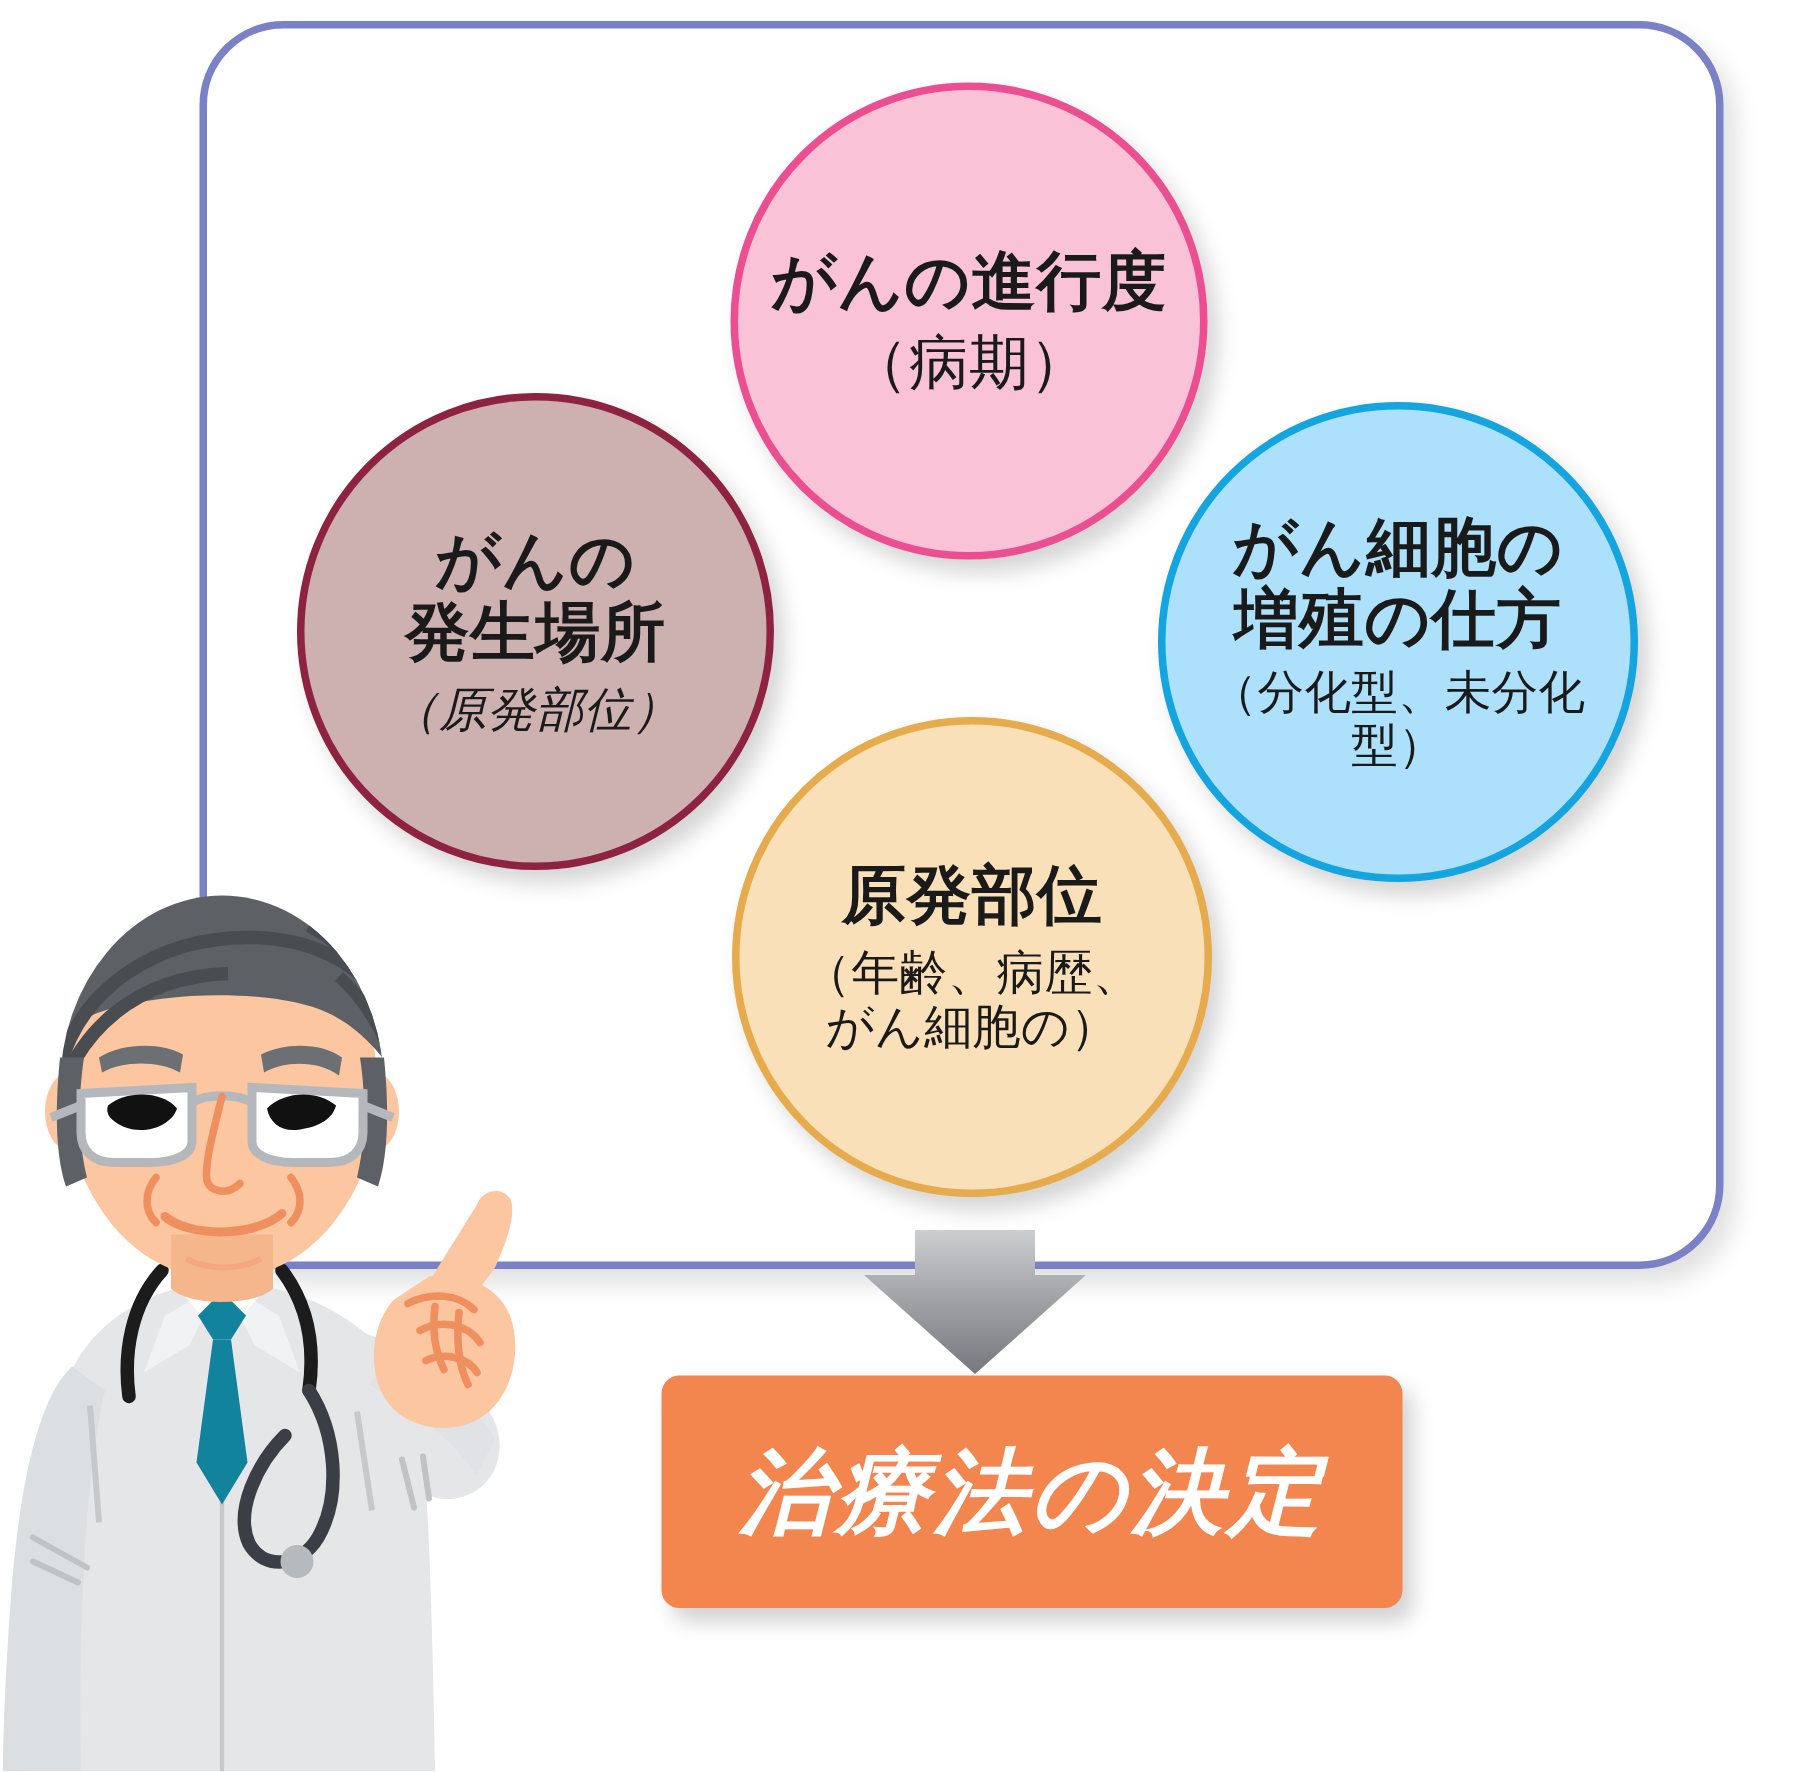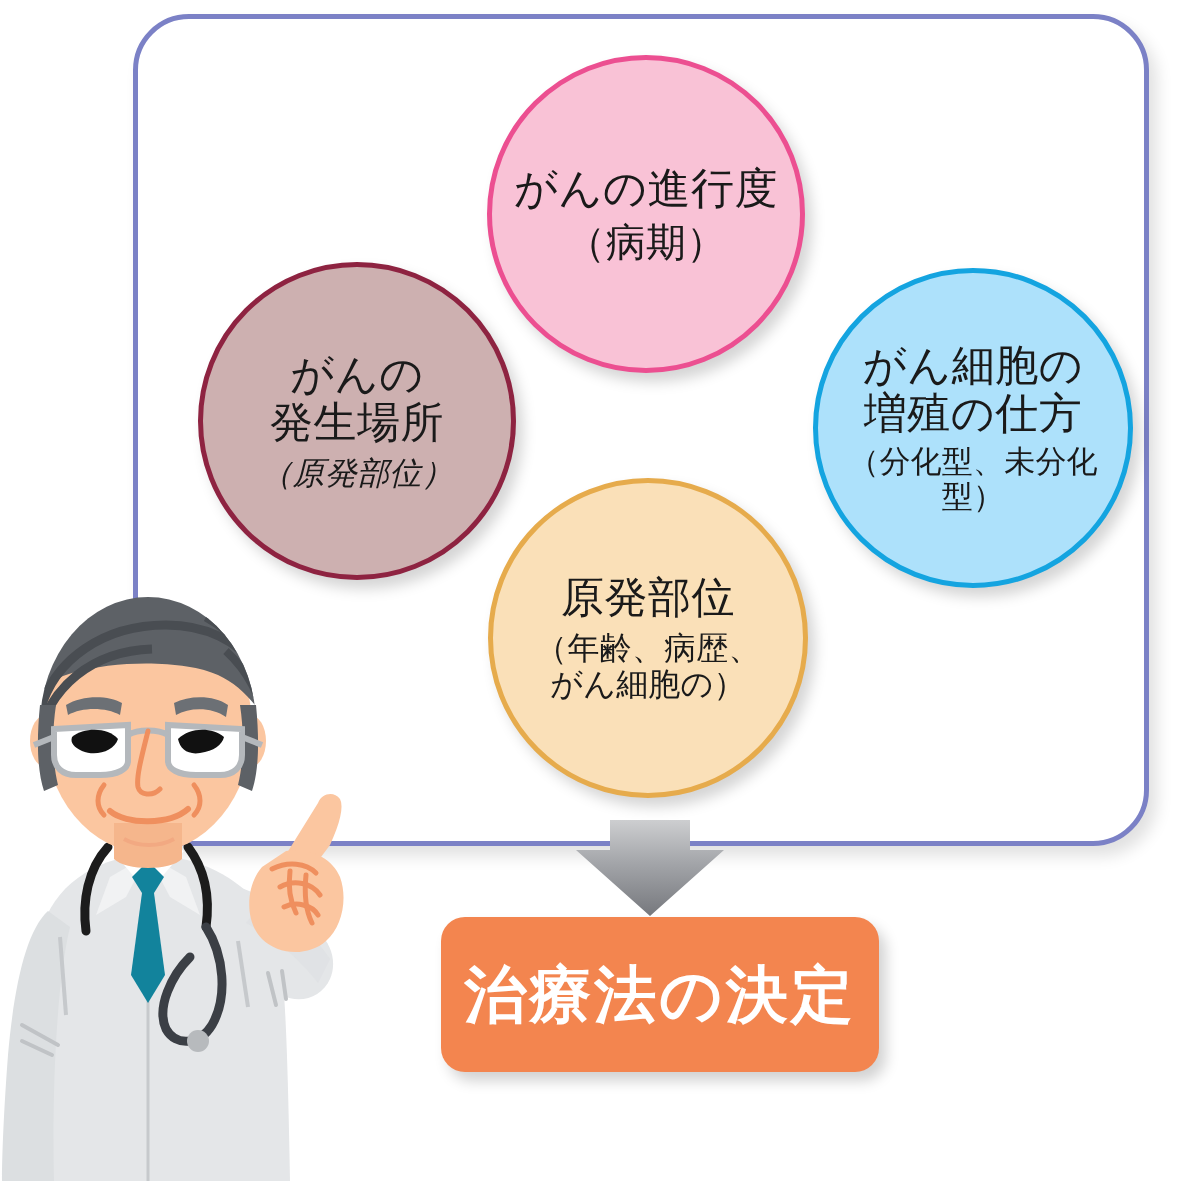--- a/index.html
+++ b/index.html
@@ -39,7 +39,7 @@
     line-height:1.12;
   }
   .c-main{
-    font-weight:normal;
+    font-weight:bold;
     letter-spacing:.5px;
     white-space:pre-line;
     text-align:center;

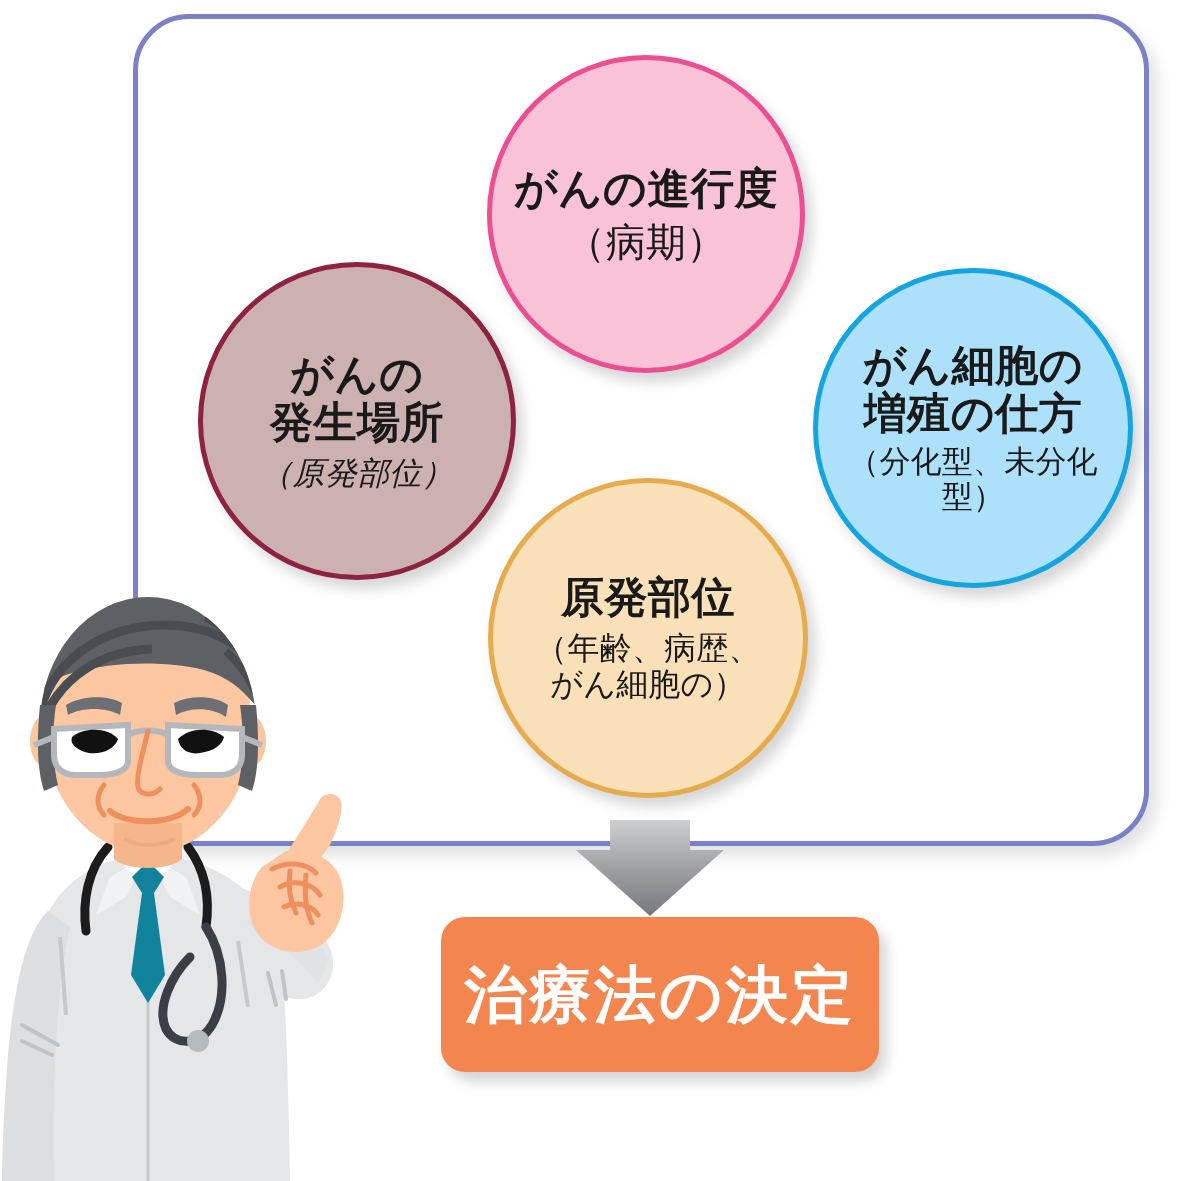--- a/index.html
+++ b/index.html
@@ -67,7 +67,7 @@
 
   
   #circle-growth{
-    left:813px;top:268px;width:320px;height:320px;
+    left:772px;top:268px;width:320px;height:320px;
     background:#ade1fb;border:5px solid #14a4e0;
   }
   #circle-growth .c-main{font-size:43px;}

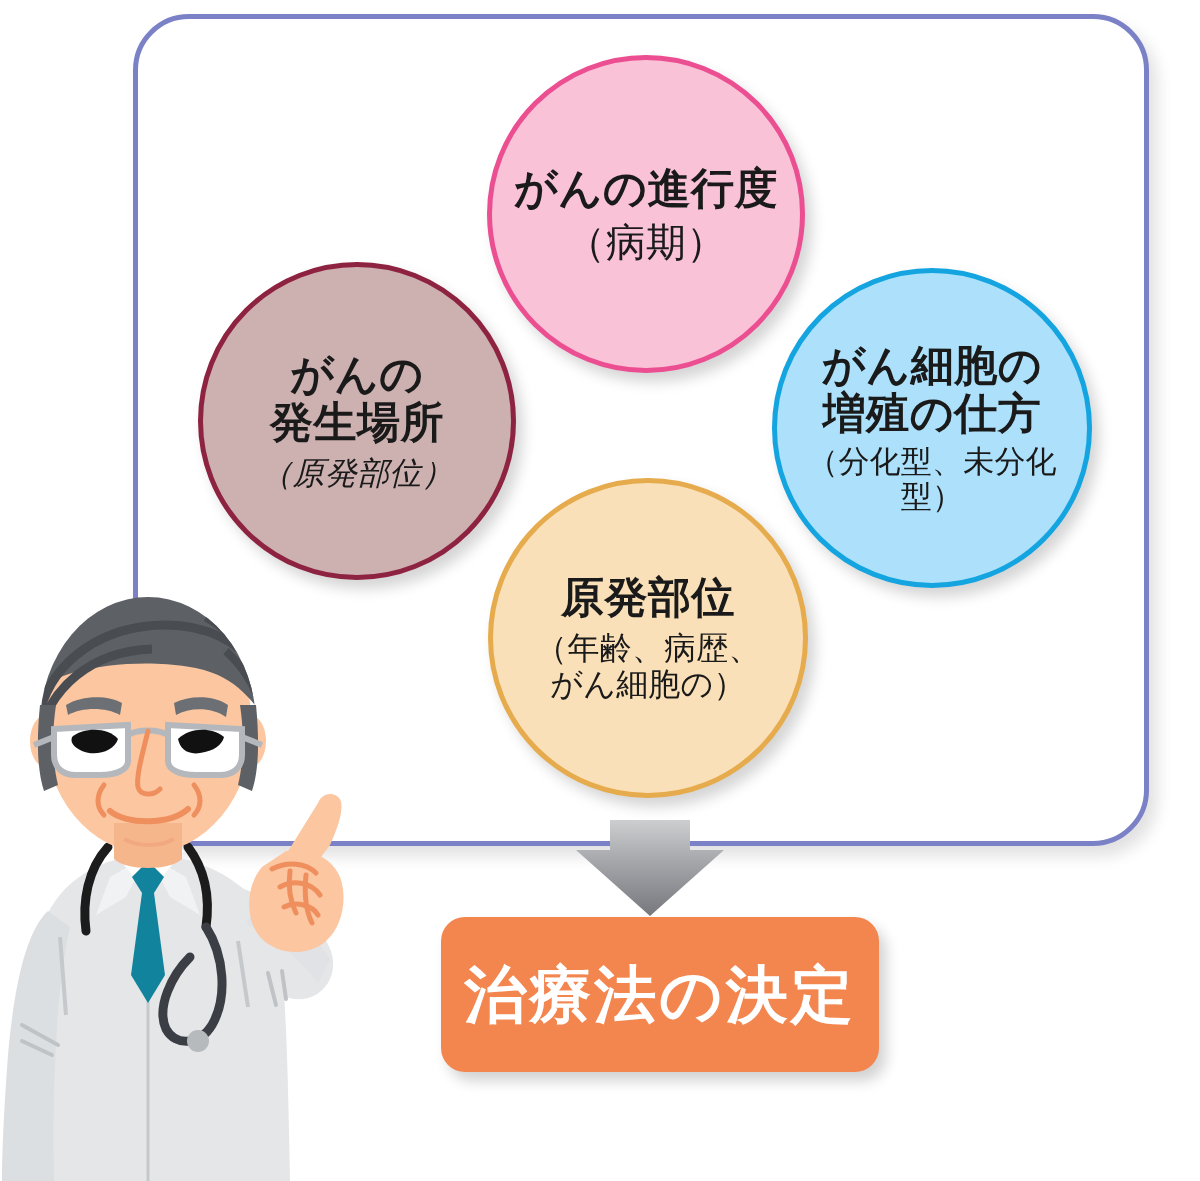--- a/index.html
+++ b/index.html
@@ -92,11 +92,12 @@
   .result-box{
     position:absolute;
     left:441px;top:917px;
-    width:438px;height:155px;
+    width:494px;height:155px;
     background:#f3854f;
-    border-radius:24px;
+    border-radius:12px;
     display:flex;align-items:center;justify-content:center;
     box-shadow:7px 9px 14px rgba(0,0,0,.18);
+    font-style:italic;
   }
   .result-box span{
     color:#ffffff;

